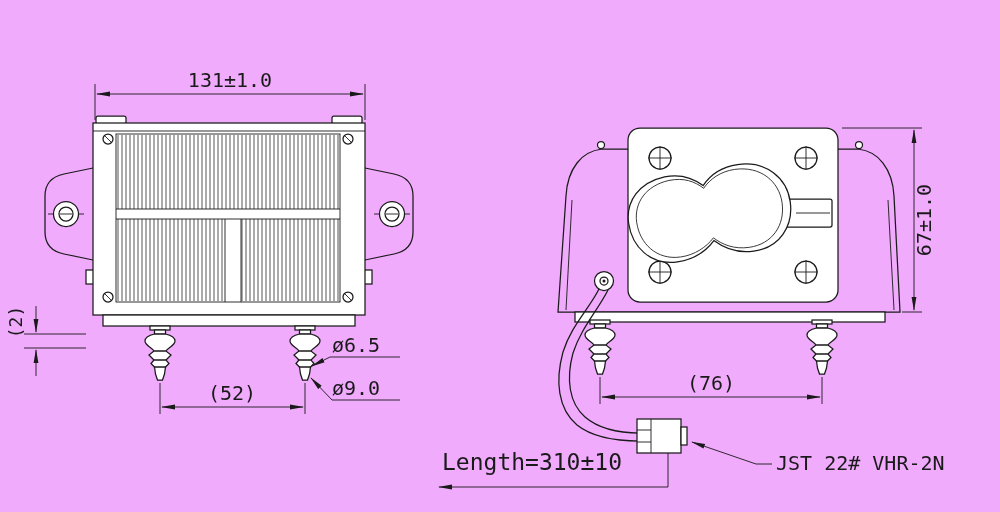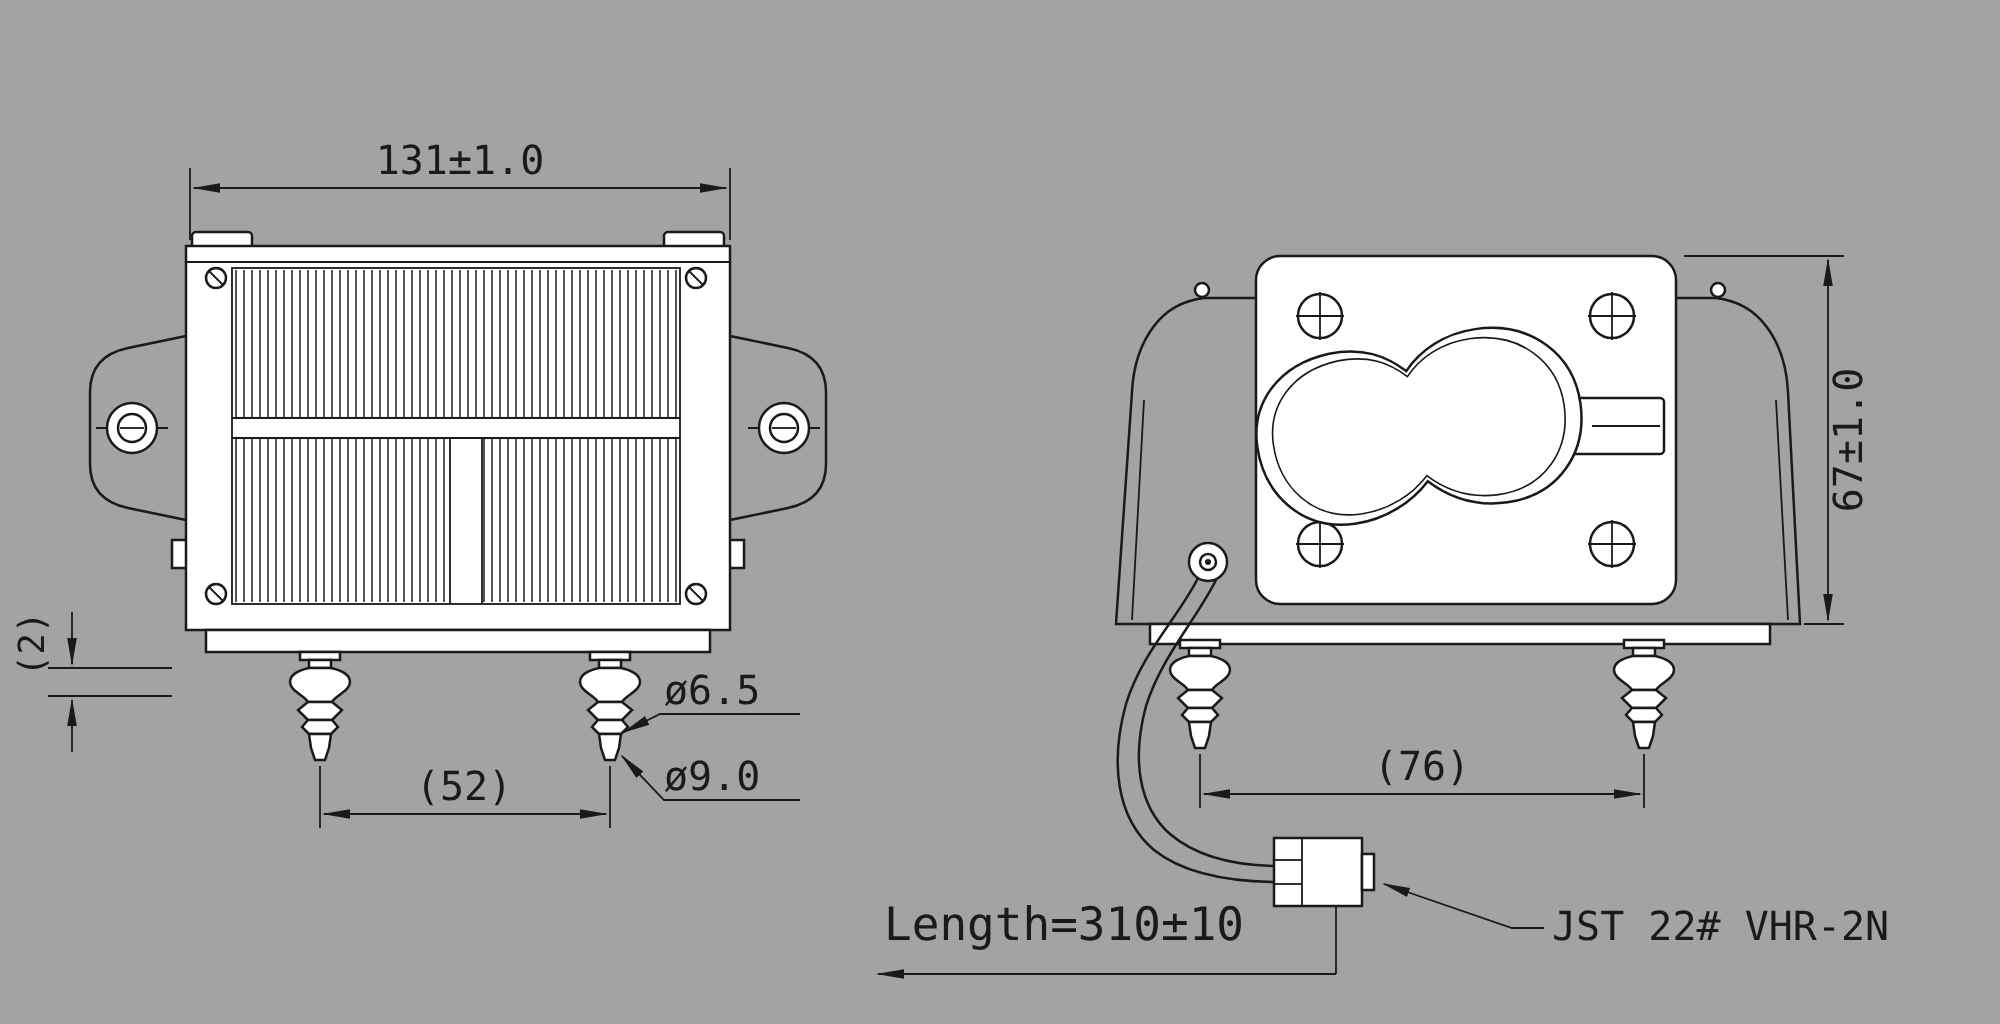--- a/index.html
+++ b/index.html
@@ -3,7 +3,7 @@
 <meta charset="utf-8">
 <style>
   html,body{margin:0;padding:0;background:#ffffff;}
-  .stage{position:relative;width:1000px;height:512px;background:#a3a3a3;overflow:hidden;
+  .stage{position:relative;width:1000px;height:512px;background:#f0abfc;overflow:hidden;
          font-family:"DejaVu Sans Mono","Liberation Mono",monospace;}
   svg{display:block;}
   svg text{fill:#1a1a1a;font-family:"DejaVu Sans Mono","Liberation Mono",monospace;}

